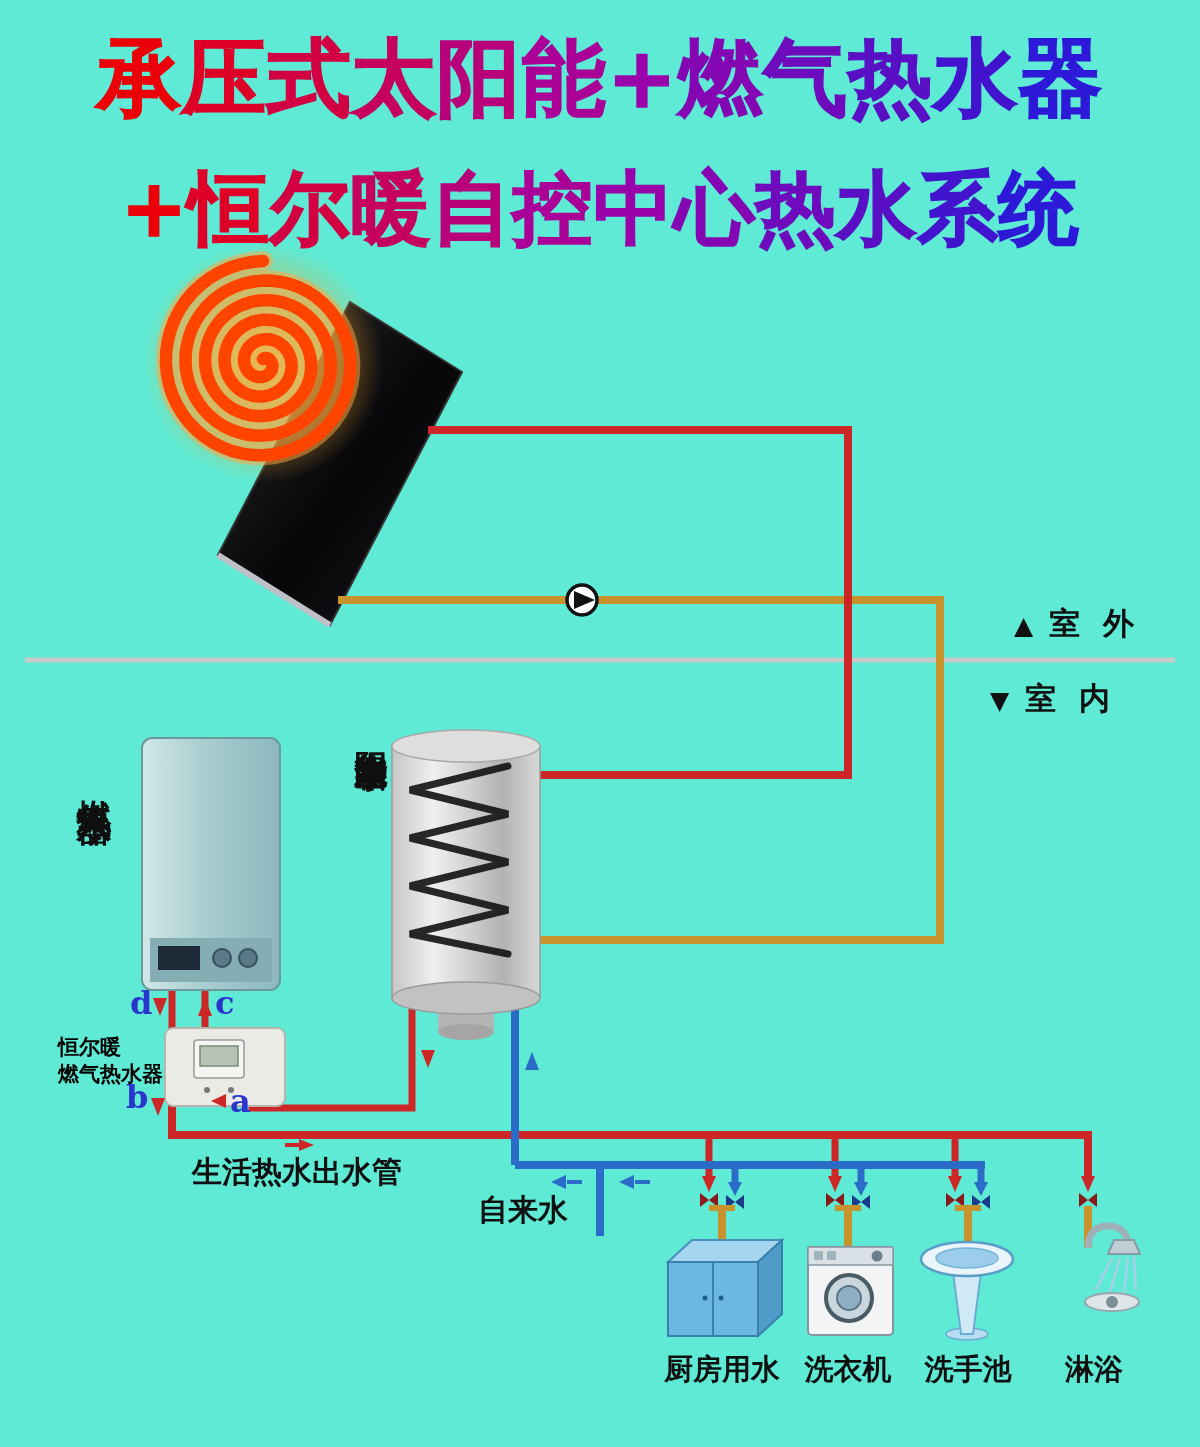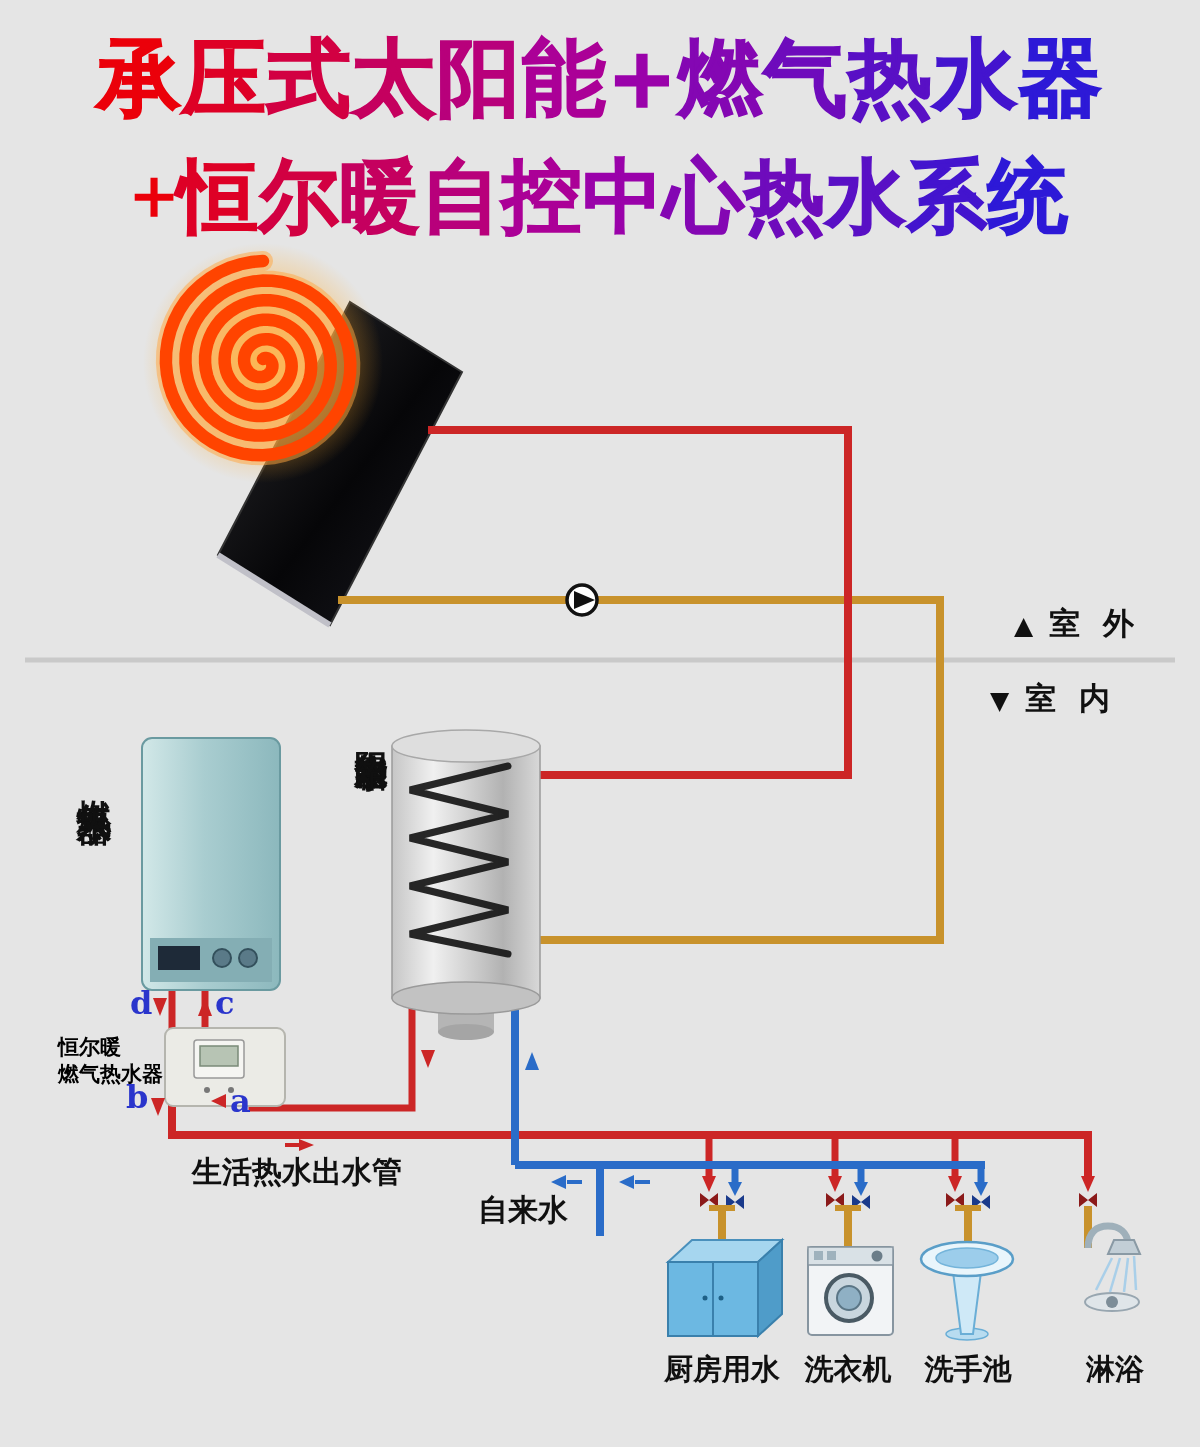--- a/index.html
+++ b/index.html
@@ -8,7 +8,7 @@
     --valve-hot:#8b1a1a; --valve-cold:#1a3a8b;
   }
   html,body{margin:0;padding:0;background:#fff;}
-  .stage{position:relative;width:1200px;height:1447px;background:#e5e5e5;overflow:hidden;
+  .stage{position:relative;width:1200px;height:1447px;background:#5eead4;overflow:hidden;
          font-family:"DejaVu Sans",sans-serif;}
   svg.layer{position:absolute;left:0;top:0;}
   .title{position:absolute;left:0;width:1200px;margin:0;text-align:center;font-weight:bold;

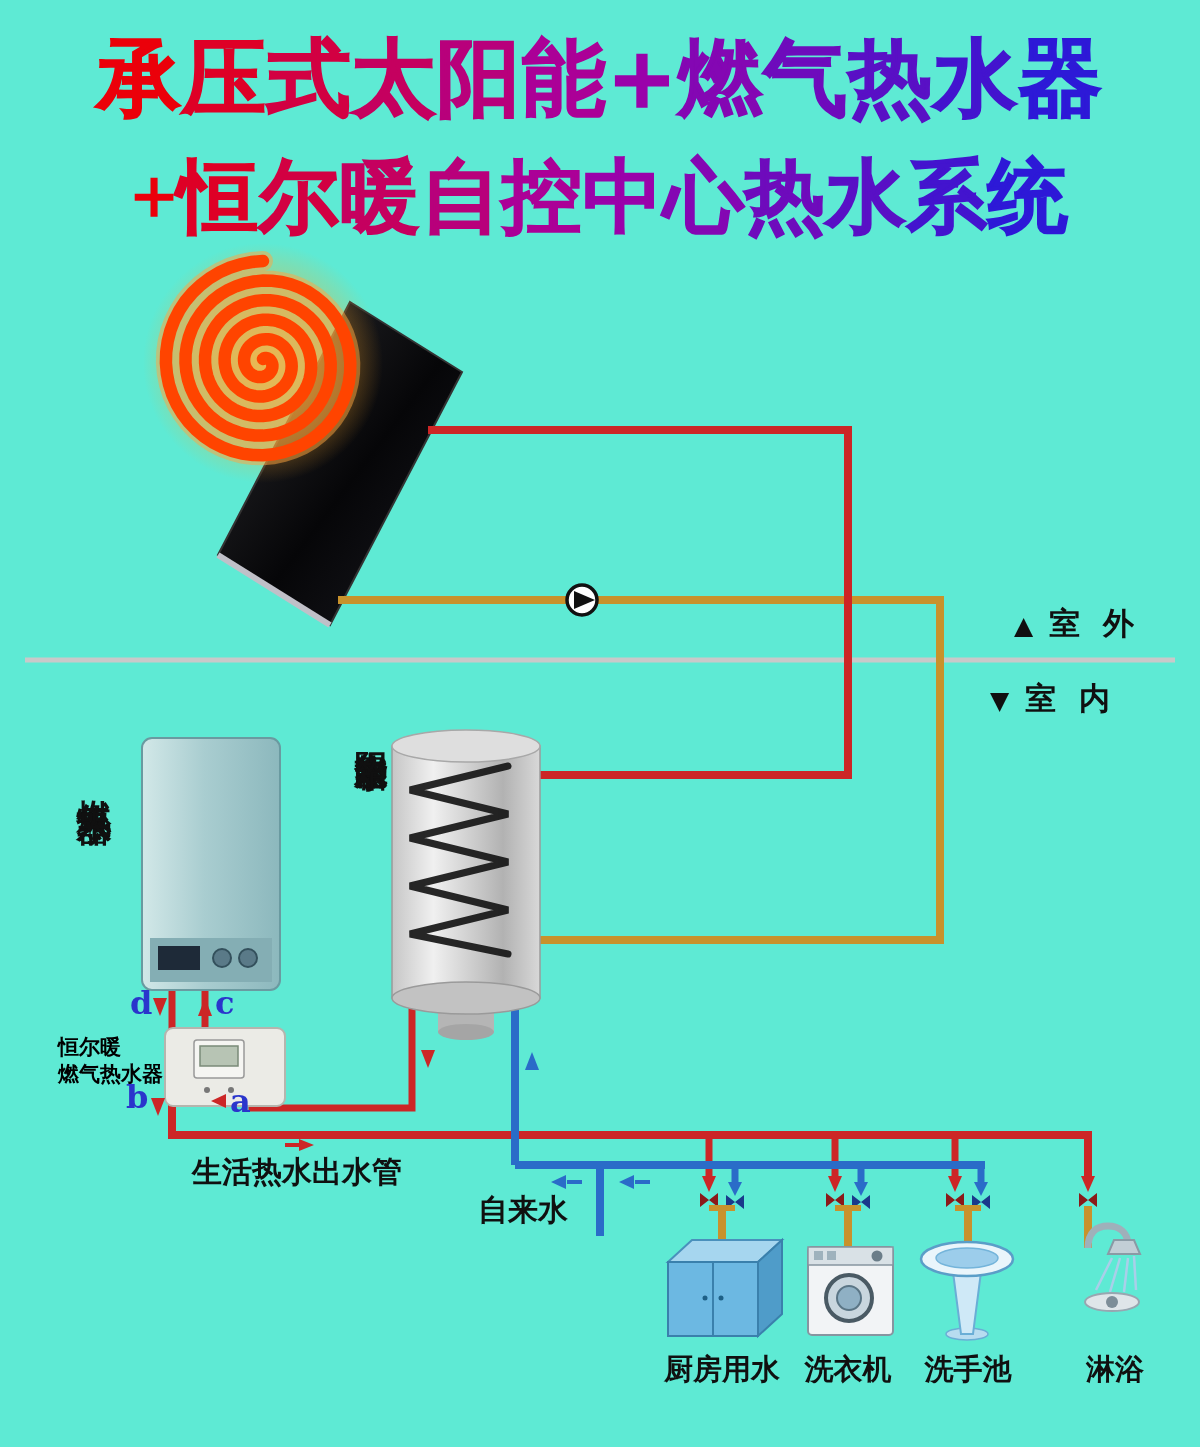--- a/index.html
+++ b/index.html
@@ -15,7 +15,7 @@
          letter-spacing:1px;white-space:nowrap;}
   .title span{-webkit-text-stroke:1.5px currentColor;}
   .t1{top:22px;font-size:84px;}
-  .t2{top:144px;font-size:80px;font-family:Liberation Serif, serif;}
+  .t2{top:156px;font-size:80px;}
   .lbl{position:absolute;color:#101010;font-weight:bold;white-space:nowrap;}
   .vert{writing-mode:vertical-rl;text-orientation:upright;}
   .zone{position:absolute;color:#101010;font-weight:bold;font-size:31px;letter-spacing:6px;white-space:nowrap;}

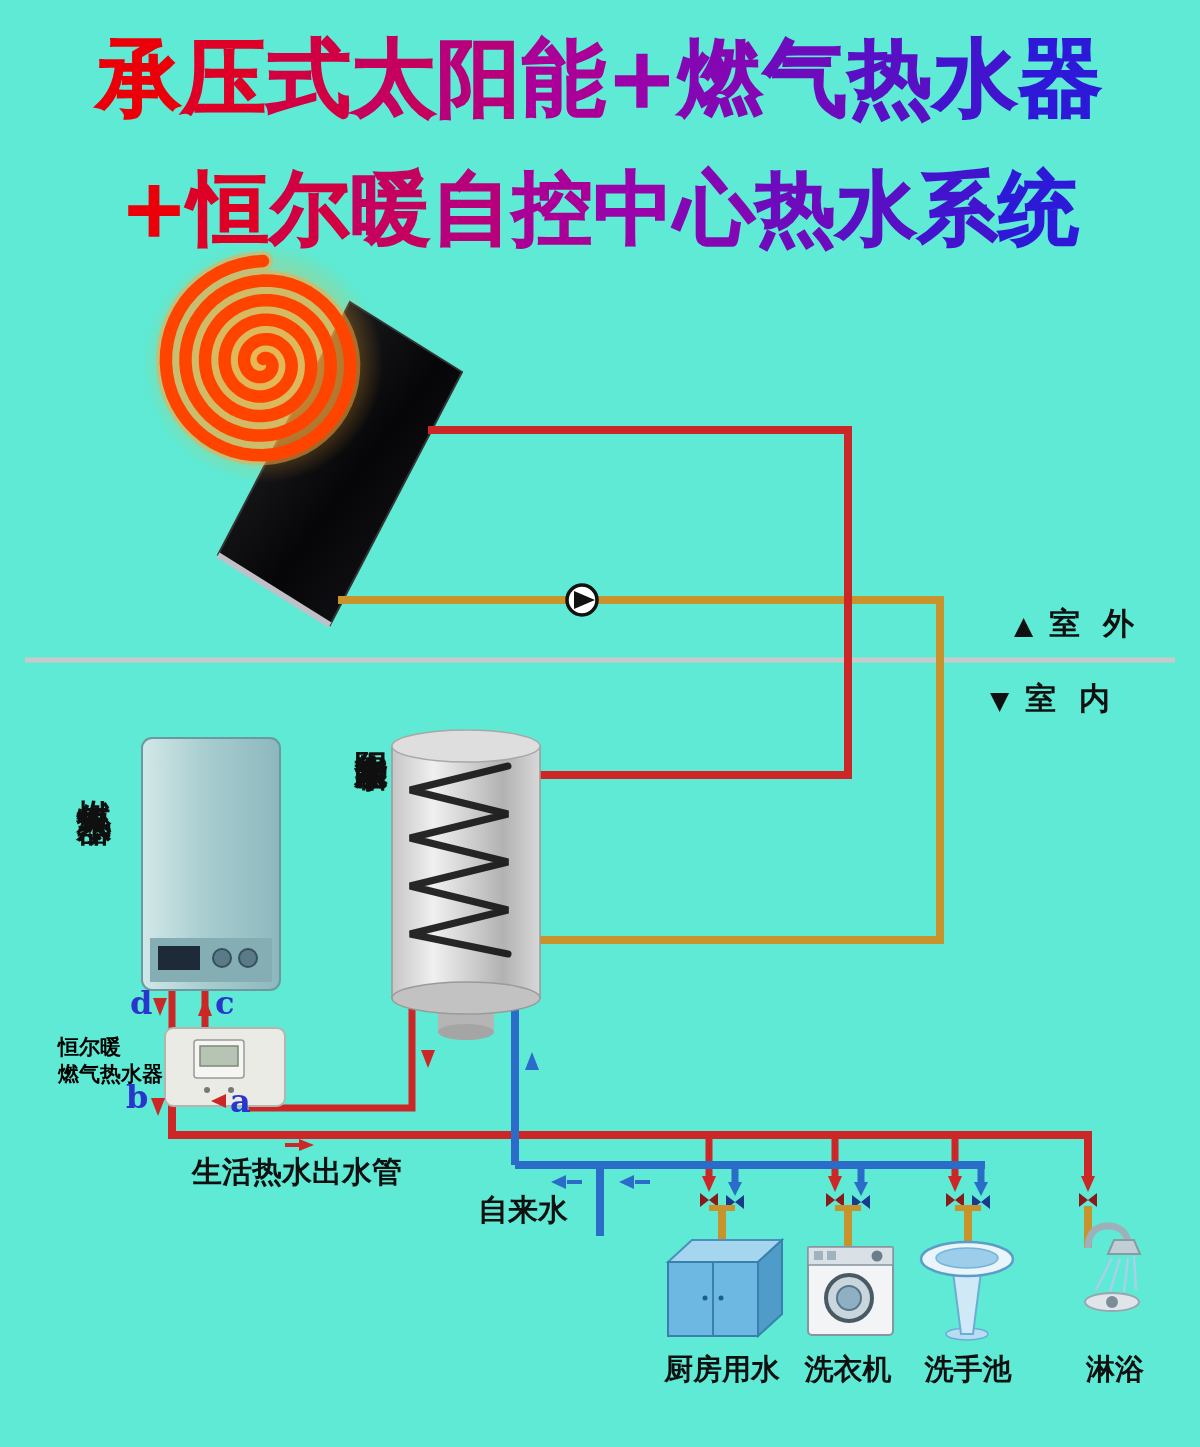--- a/index.html
+++ b/index.html
@@ -225,7 +225,7 @@
 <div class="lbl" style="left:630px;top:1350px;width:150px;font-size:29px;text-align:right">厨房用水</div>
 <div class="lbl" style="left:788px;top:1350px;width:120px;font-size:29px;text-align:center">洗衣机</div>
 <div class="lbl" style="left:908px;top:1350px;width:120px;font-size:29px;text-align:center">洗手池</div>
-<div class="lbl" style="left:1065px;top:1350px;width:100px;font-size:29px;text-align:center">淋浴</div>
+<div class="lbl" style="left:1065px;top:1350px;width:100px;font-size:29px;">淋浴</div>
 
 </div>
 

